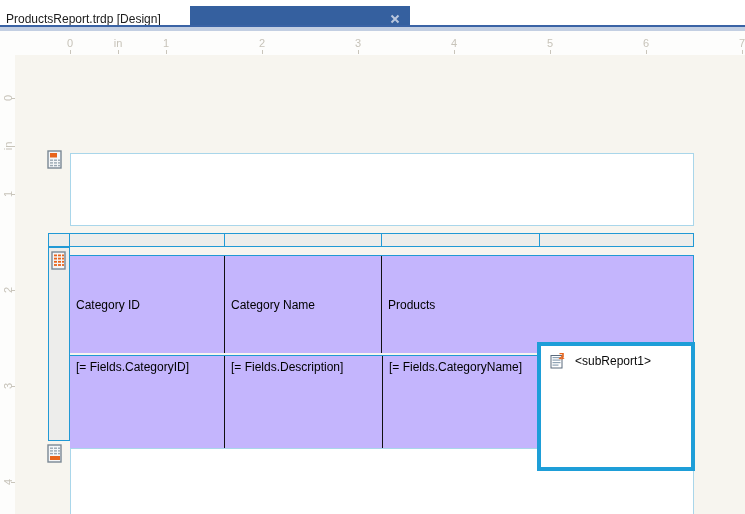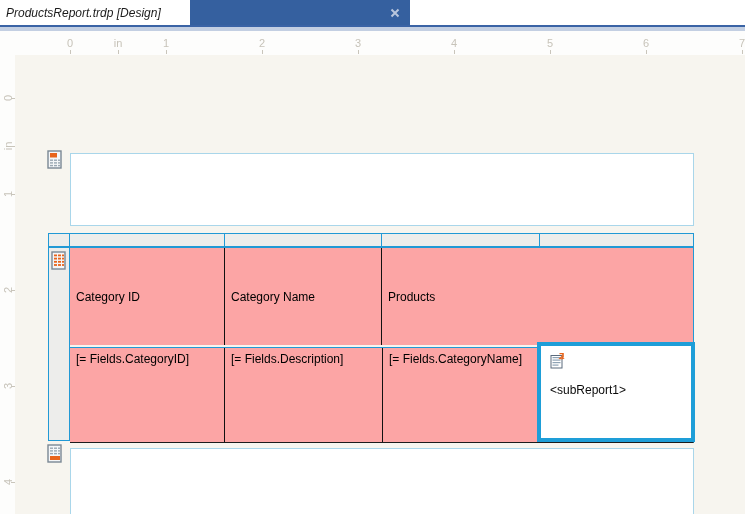--- a/index.html
+++ b/index.html
@@ -10,7 +10,7 @@
     -webkit-font-smoothing:antialiased;
   }
   
-  .tabbar{position:absolute;left:0;top:0;width:745px;height:25px;background:#ffffff;font-style:italic;}
+  .tabbar{position:absolute;left:0;top:6px;width:745px;height:25px;background:#ffffff;}
   .tab{position:absolute;top:0;height:25px;display:flex;align-items:center;font-size:12px;white-space:nowrap;cursor:default;}
   .tab-inactive{left:0;width:190px;background:#ffffff;color:#1b1b1b;padding-left:6px;box-sizing:border-box;}
   .tab-active{left:190px;width:220px;background:#35609f;color:#ffffff;padding-left:10px;box-sizing:border-box;}

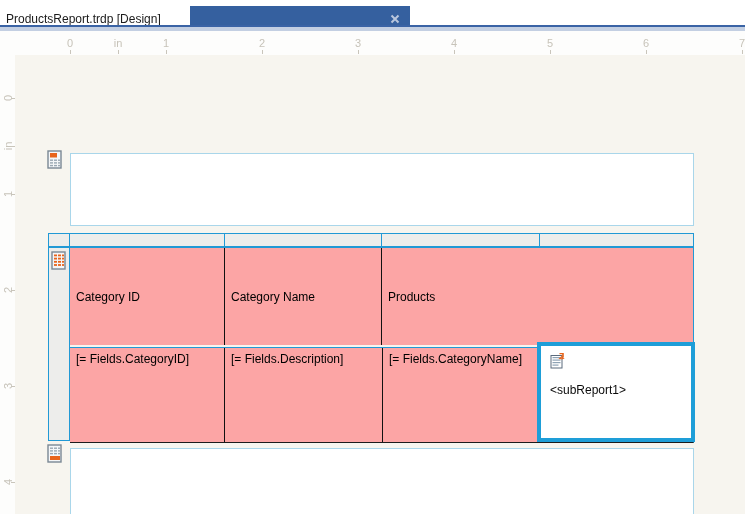--- a/index.html
+++ b/index.html
@@ -54,7 +54,7 @@
   .tstrip-left{position:absolute;left:48px;top:192px;width:22px;height:194px;background:#ededeb;
                border:1px solid #2199d5;box-sizing:border-box;}
 
-  .trow{position:absolute;left:70px;width:624px;display:flex;background:#fca5a5;box-sizing:border-box;}
+  .trow{position:absolute;left:70px;width:624px;display:flex;background:#c4b5fd;box-sizing:border-box;margin-top:8px;}
   .trow-hdr{top:192px;height:98px;border-top:1px solid #2199d5;border-right:1px solid #2199d5;}
   .trow-data{top:292px;height:96px;border-top:1px solid #2199d5;border-right:1px solid #2199d5;border-bottom:1px solid #1c1c1c;}
   .cell{box-sizing:border-box;font-size:12px;color:#000;overflow:hidden;}

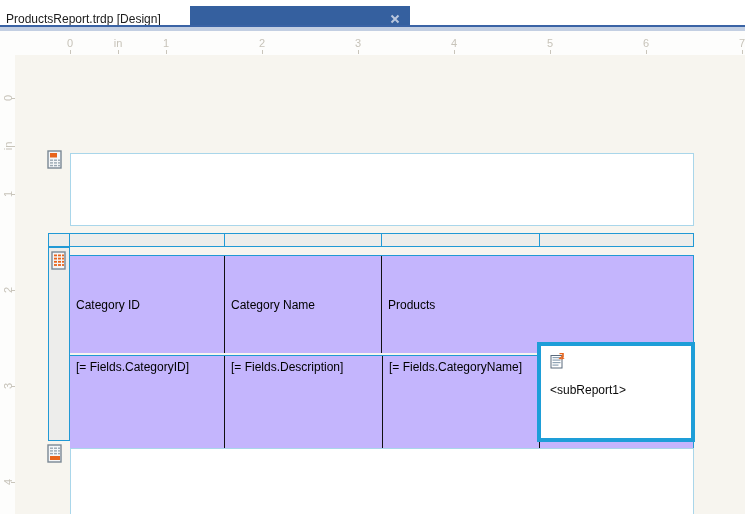--- a/index.html
+++ b/index.html
@@ -63,9 +63,9 @@
   .cw1{width:155px;}.cw2{width:157px;}.cw3{width:158px;}
   .cw4{flex:1;border-right:none!important;}
 
-  .subreport-sel{position:absolute;left:537px;top:287px;width:158px;height:100px;box-sizing:border-box;
+  .subreport-sel{position:absolute;left:537px;top:287px;width:158px;height:129px;box-sizing:border-box;
                  border:4px solid #1e9ed8;background:#ffffff;display:flex;align-items:flex-start;
-                 padding:7px 0 0 9px;gap:9px;z-index:4;flex-direction:column;}
+                 padding:7px 0 0 9px;gap:9px;z-index:4;}
   .subreport-label{font-size:12px;color:#0b0b0b;padding-top:1px;}
 </style>
 </head>

